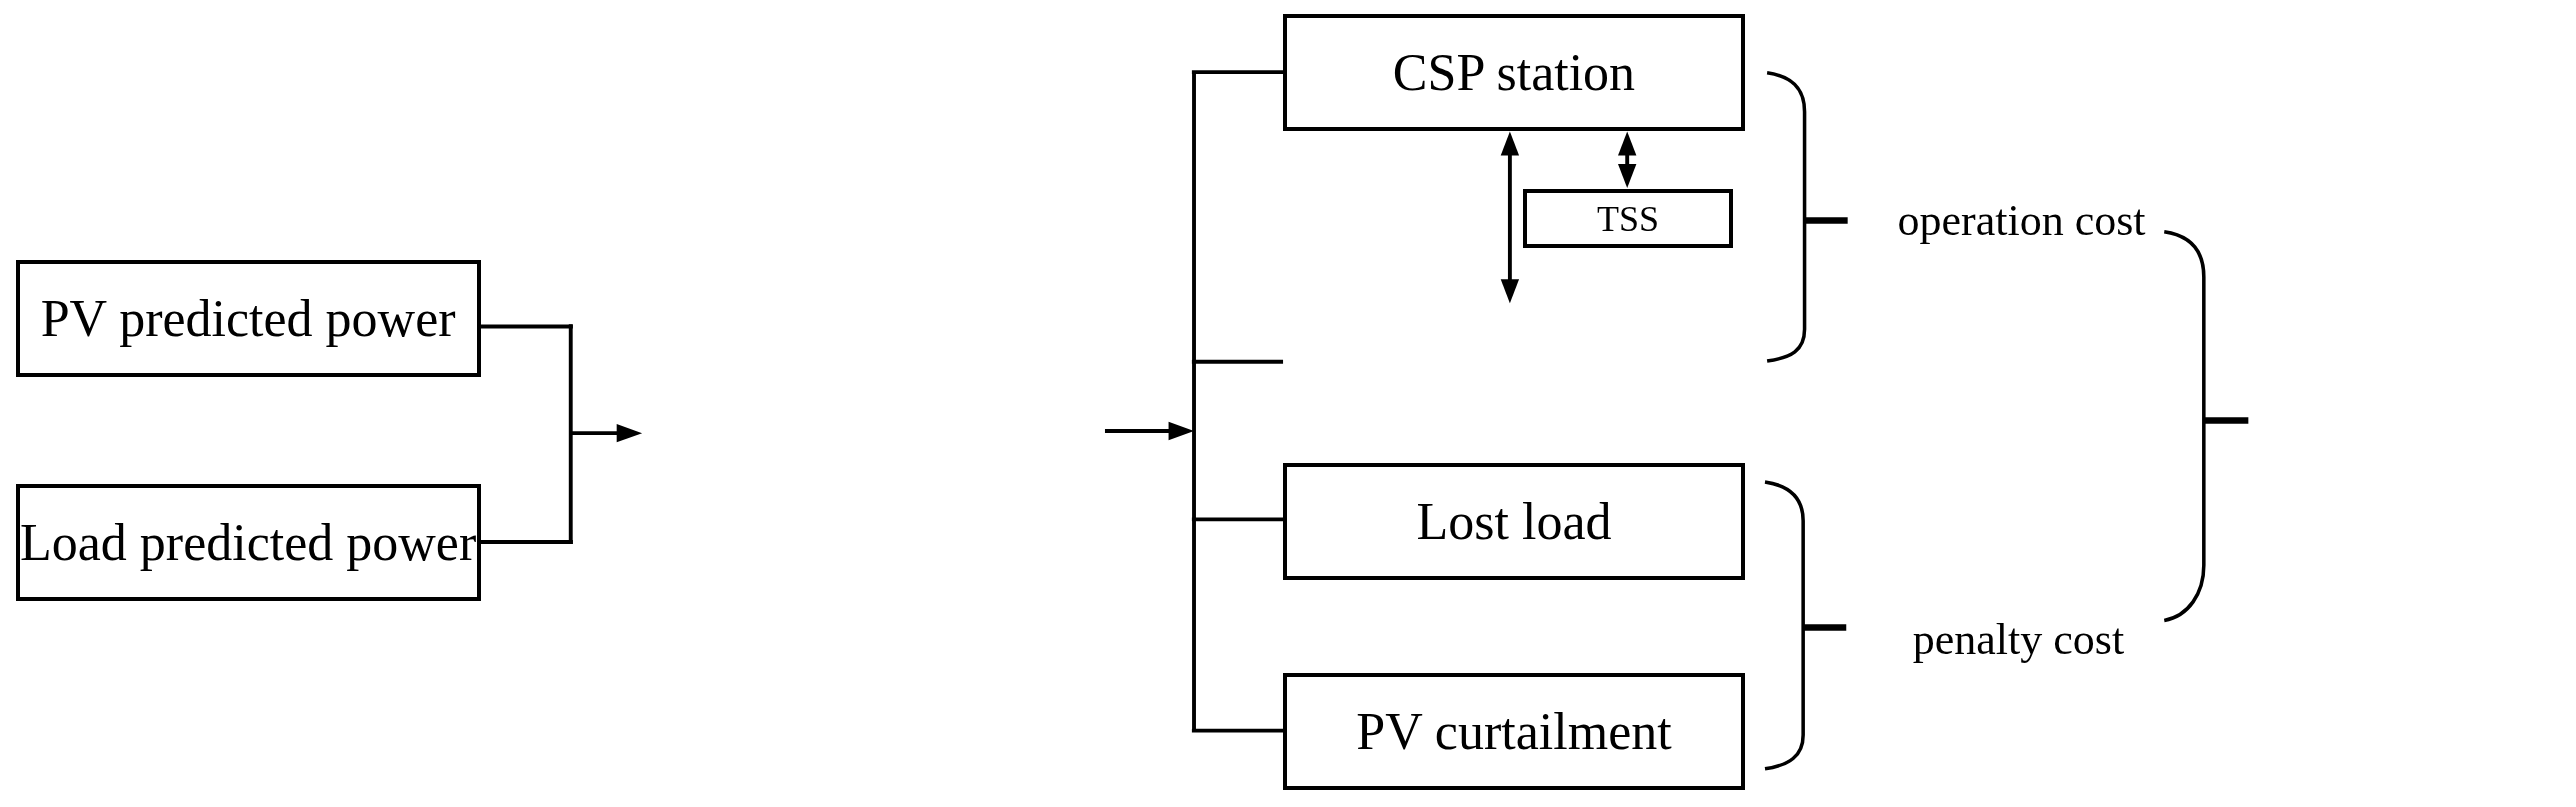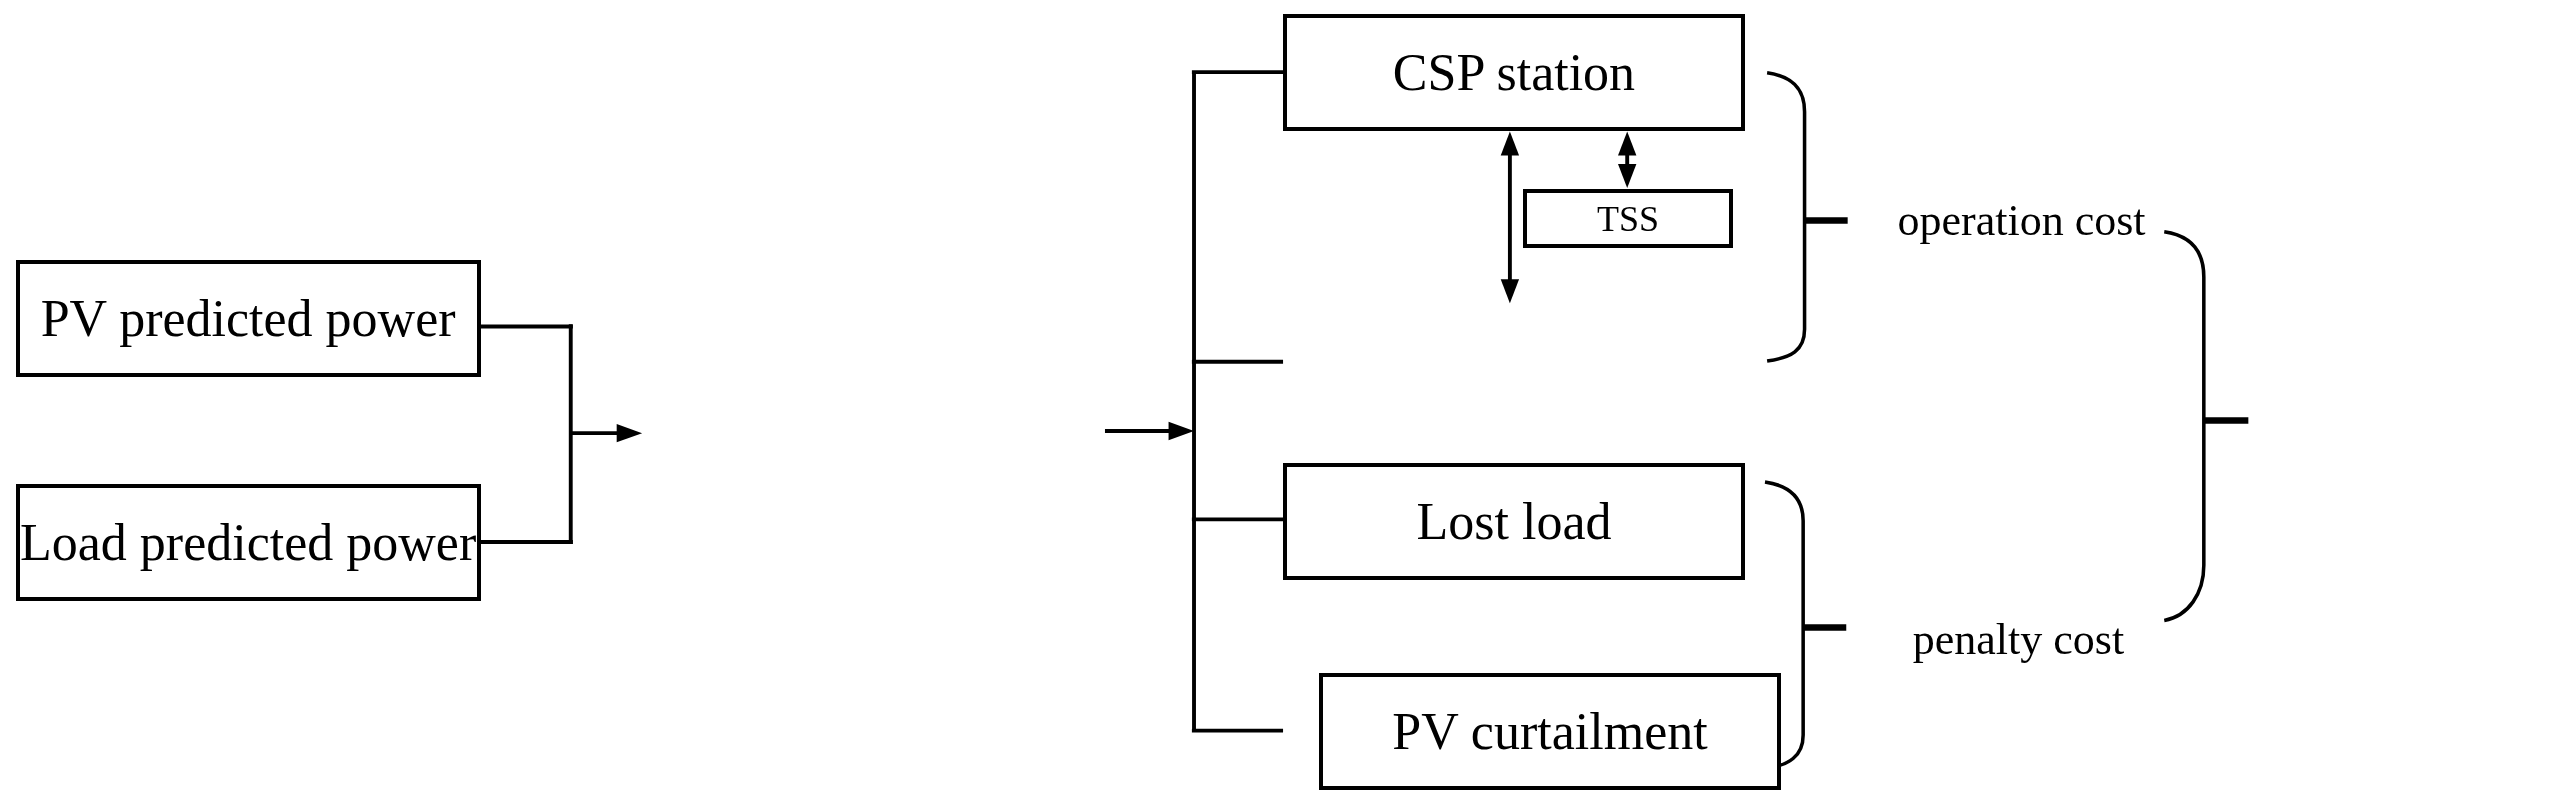--- a/index.html
+++ b/index.html
@@ -53,7 +53,7 @@
   #box-tss            { left: 1523px; top: 189px; width: 210px; height: 59px; font-size: 36px; }
   #box-tps            { left: 1283px; top: 304px; width: 462px; height: 117px; }
   #box-lost-load      { left: 1283px; top: 463px; width: 462px; height: 117px; justify-content: center; }
-  #box-pv-curtailment { left: 1283px; top: 673px; width: 462px; height: 117px; margin-left: 36px; }
+  #box-pv-curtailment { left: 1283px; top: 673px; width: 462px; height: 117px; }
   
   #label-operation-cost     { left: 1866px; top: 192px; width: 311px; height: 57px; }
   #label-penalty-cost       { left: 1863px; top: 599px; width: 311px; height: 57px; margin-top: 12px; }

